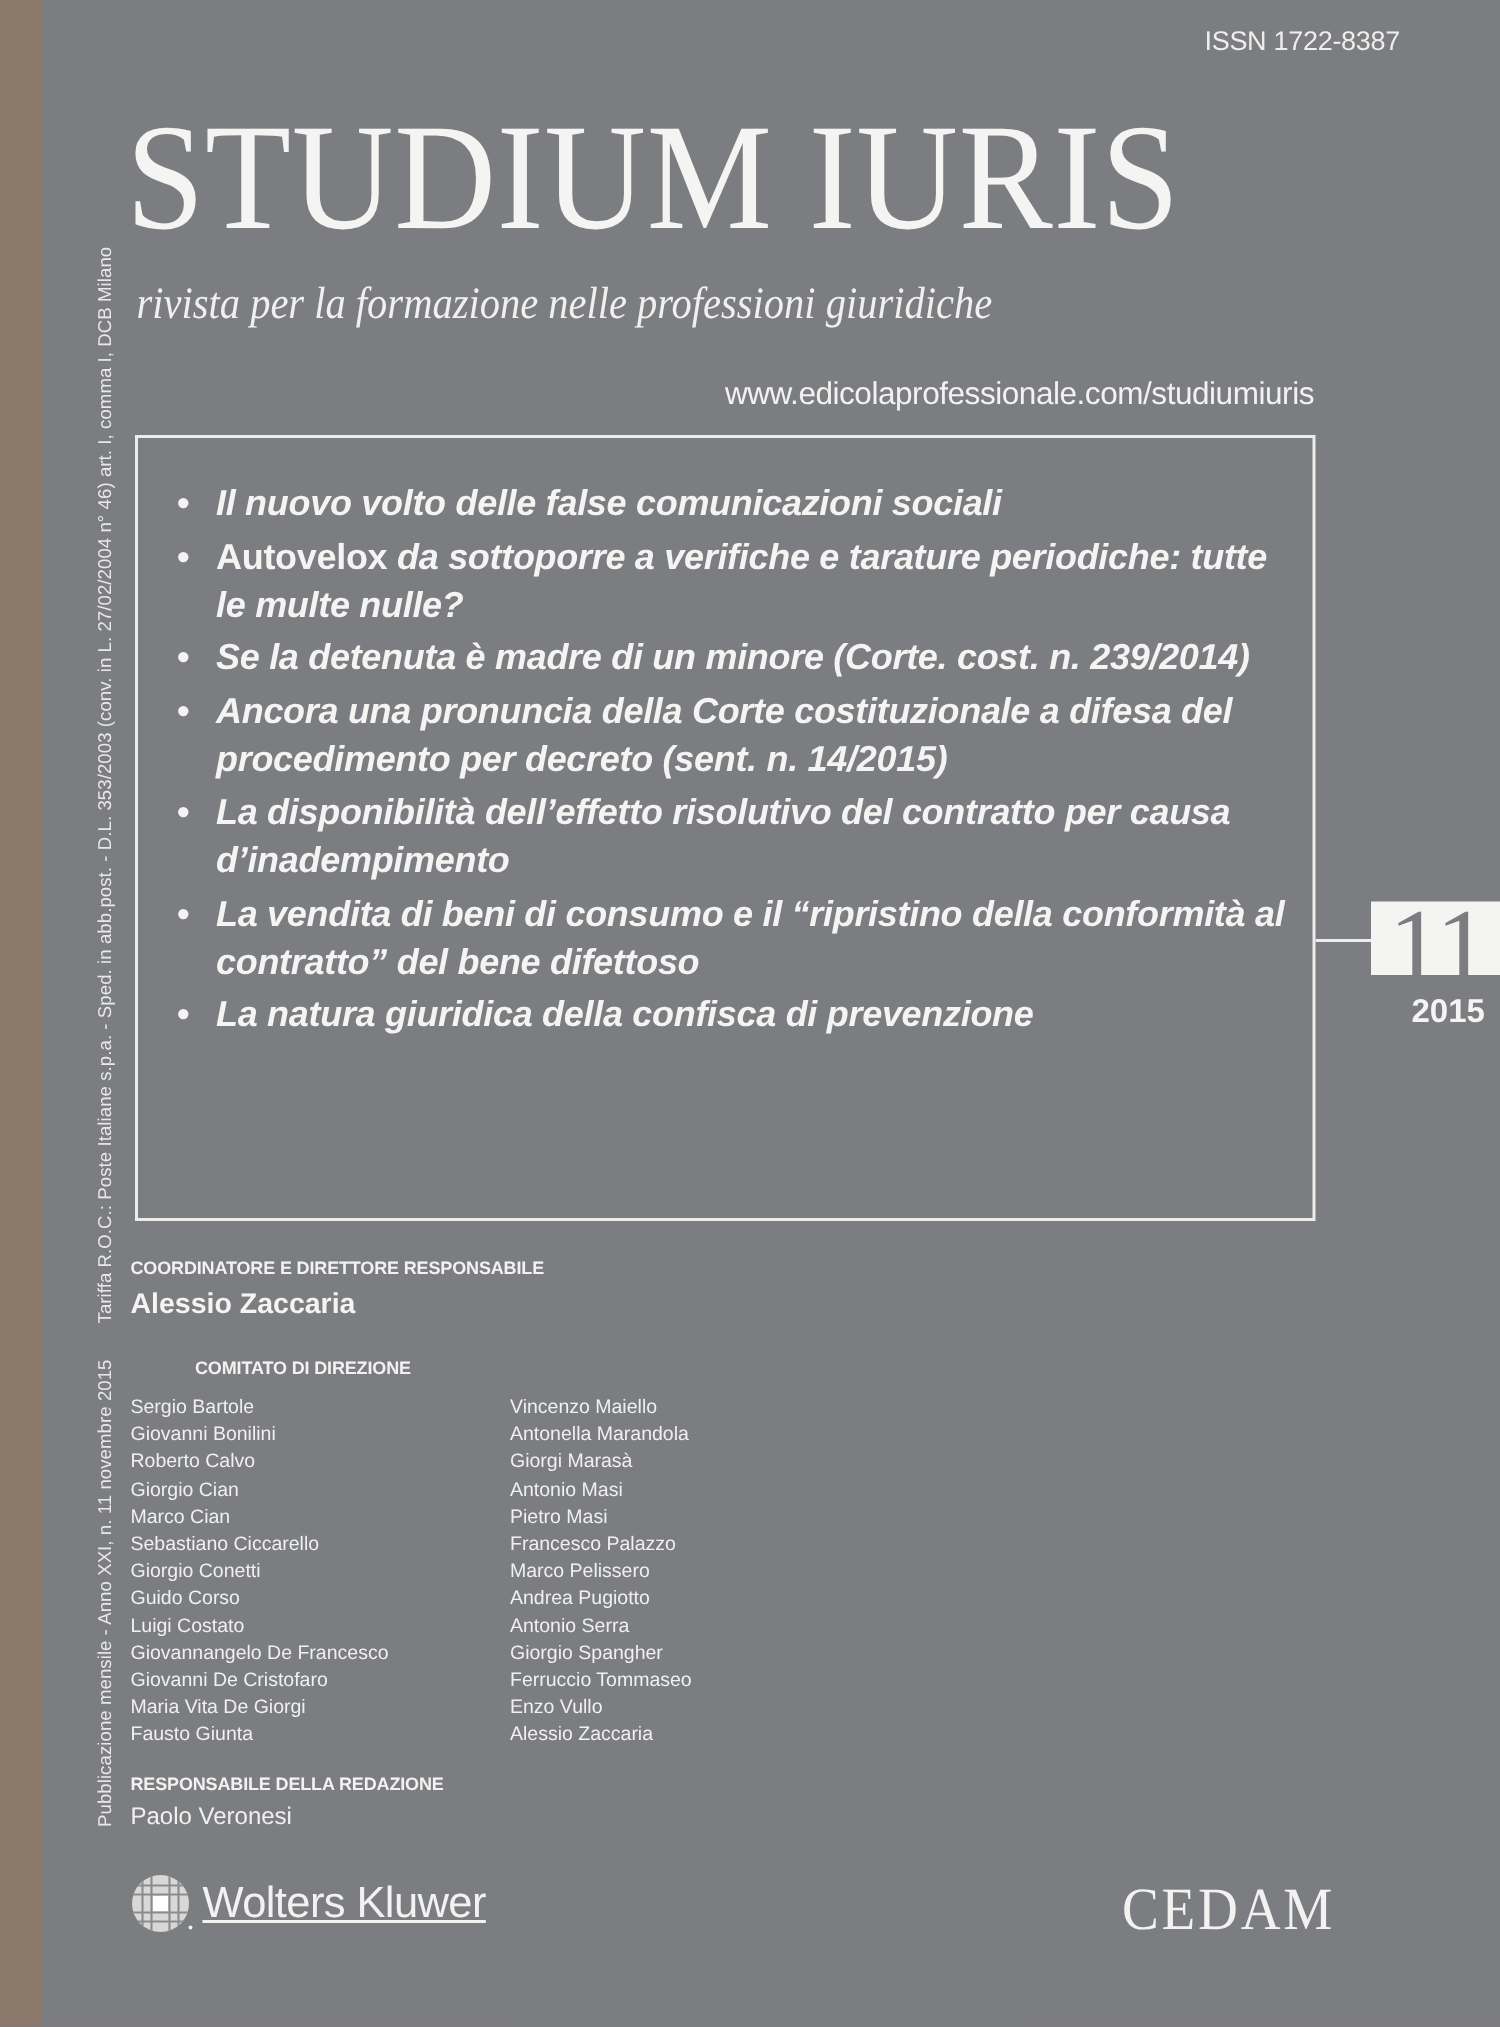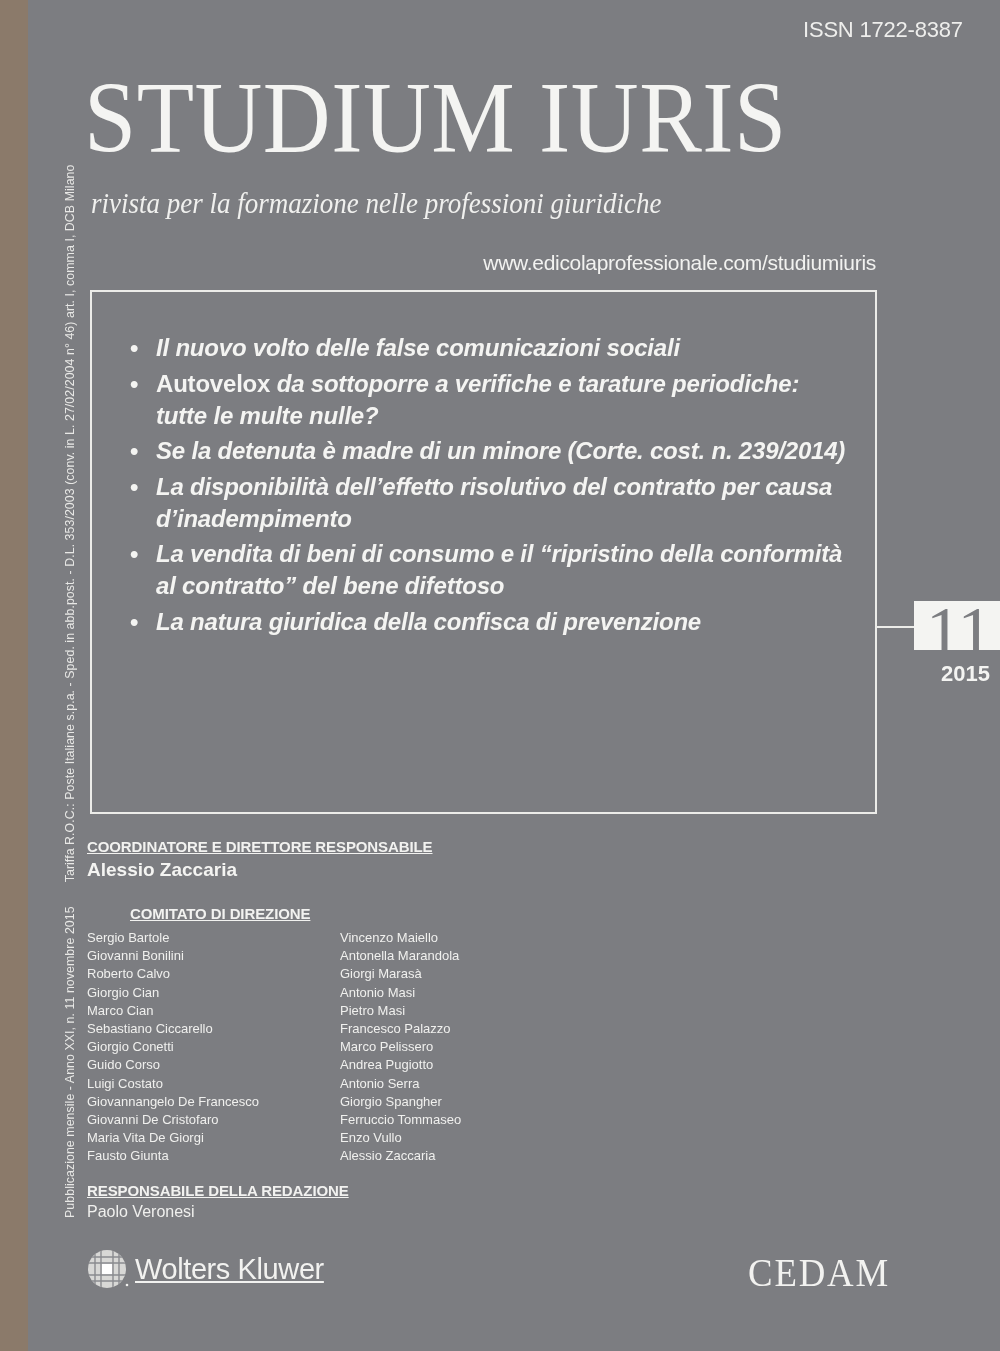--- a/index.html
+++ b/index.html
@@ -21,7 +21,7 @@
   }
   .spine-text .gap { display: inline-block; width: 24px; }
   .issn {
-    position: absolute; left: 803px; top: 17px; font-size: 22px;
+    position: absolute; left: 803px; top: 17px; font-size: 18px;
     color: #eeeeec; letter-spacing: -0.2px;
   }
   .title {

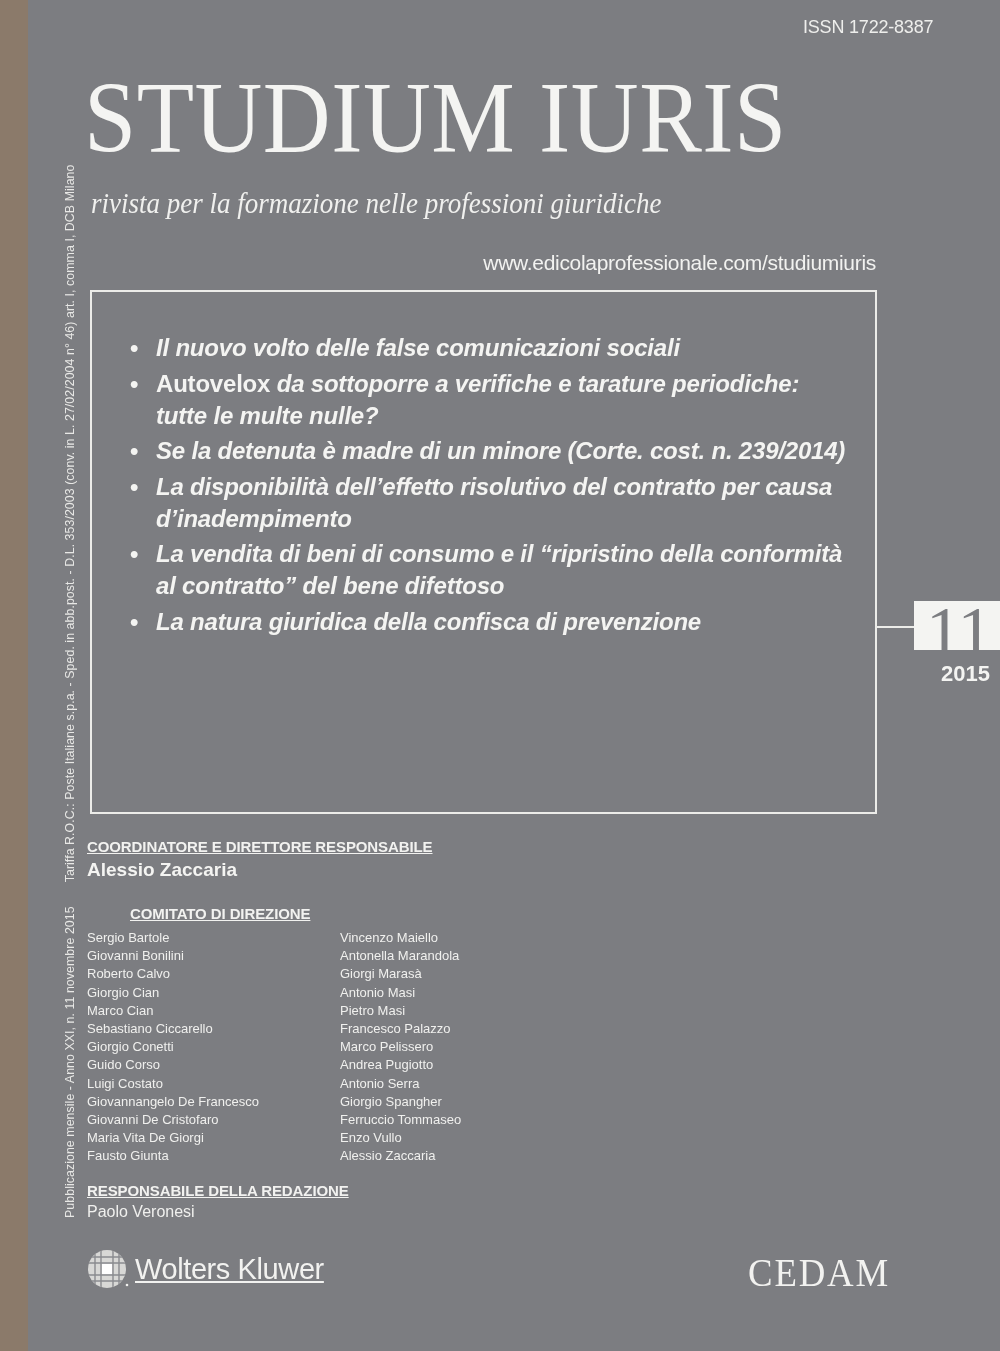--- a/index.html
+++ b/index.html
@@ -45,7 +45,7 @@
     border: 2px solid #ecece9; box-sizing: border-box;
   }
   .contents-list {
-    list-style: none; margin: 16px; padding: 0;
+    list-style: none; margin: 4px; padding: 0;
     position: absolute; left: 22px; top: 24px; right: 10px;
   }
   .contents-list li {

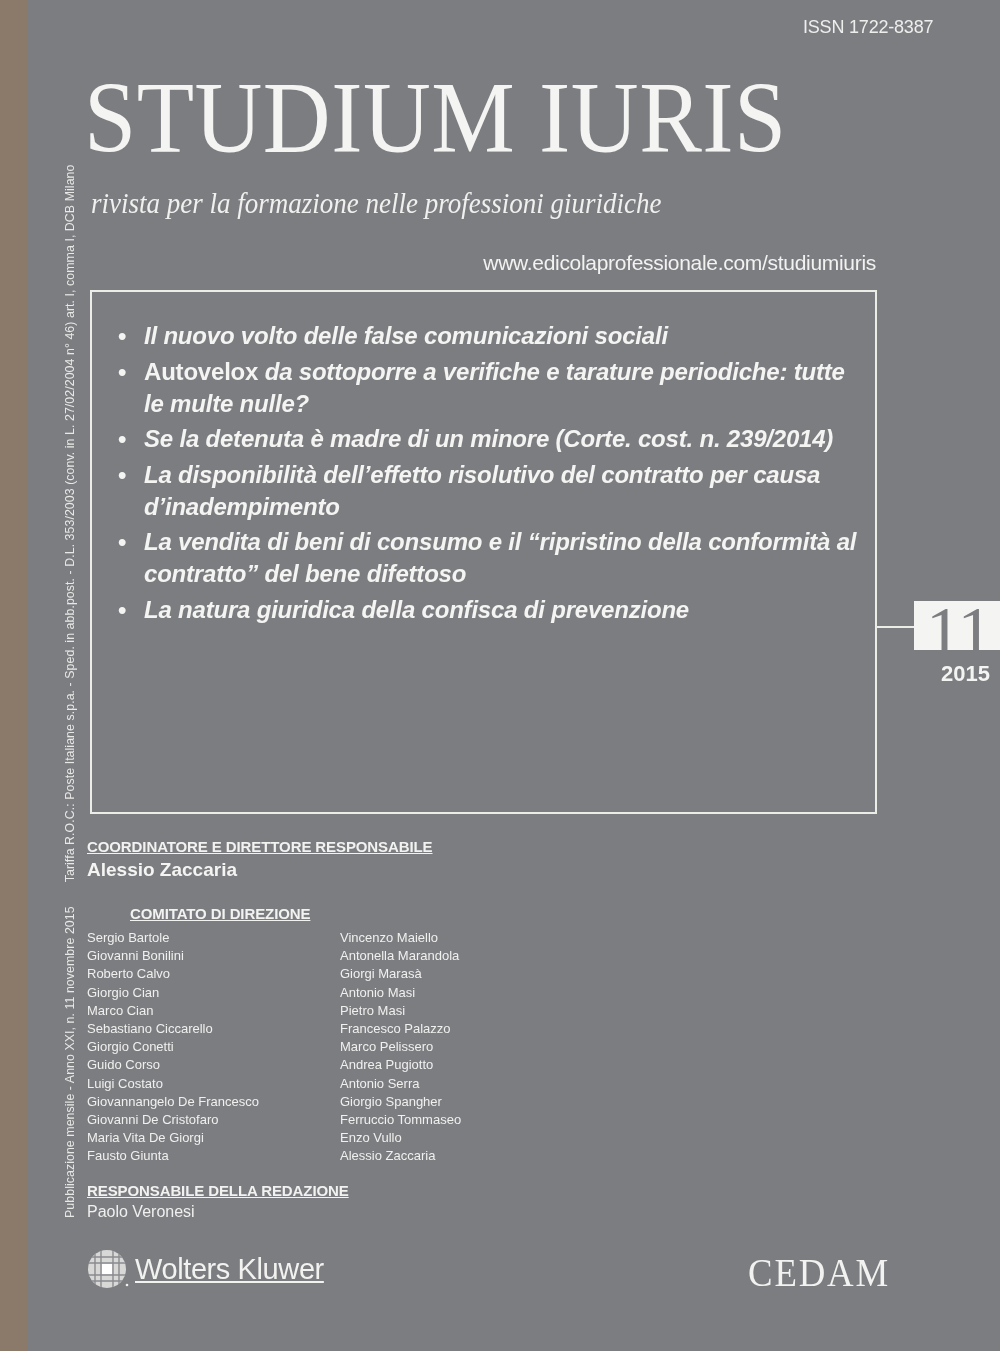--- a/index.html
+++ b/index.html
@@ -123,6 +123,7 @@
     <li><span>Il nuovo volto delle false comunicazioni sociali</span></li>
     <li><span class="upright">Autovelox</span><span> da sottoporre a verifiche e tarature periodiche: tutte le multe nulle?</span></li>
     <li><span>Se la detenuta è madre di un minore (Corte. cost. n. 239/2014)</span></li>
+    <li><span>Ancora una pronuncia della Corte costituzionale a difesa del procedimento per decreto (sent. n. 14/2015)</span></li>
     <li><span>La disponibilità dell’effetto risolutivo del contratto per causa d’inadempimento</span></li>
     <li><span>La vendita di beni di consumo e il “ripristino della conformità al contratto” del bene difettoso</span></li>
     <li><span>La natura giuridica della confisca di prevenzione</span></li>

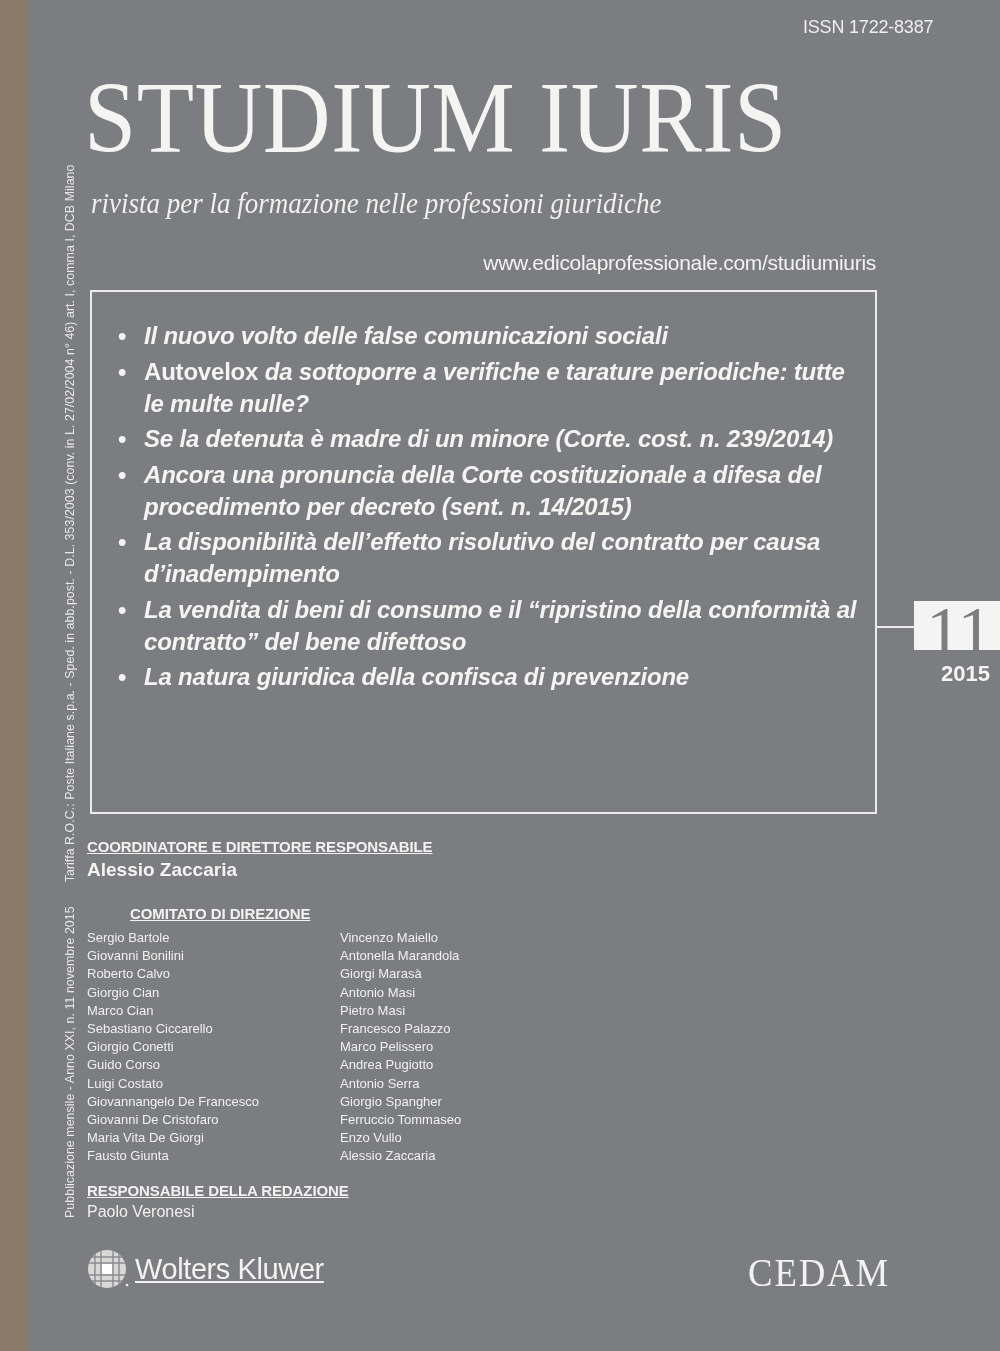--- a/index.html
+++ b/index.html
@@ -76,8 +76,8 @@
     font-weight: bold; color: #f4f4f2;
   }
   .section-heading {
-    position: absolute; left: 87px; font-size: 15px; font-weight: bold;
-    color: #f2f2f0; white-space: nowrap; letter-spacing: -0.1px; text-decoration: underline;
+    position: absolute; left: 87px; font-size: 12px; font-weight: bold;
+    color: #f2f2f0; white-space: nowrap; letter-spacing: -0.1px;
   }
   .director-name {
     position: absolute; left: 87px; top: 859px; font-size: 19px;

